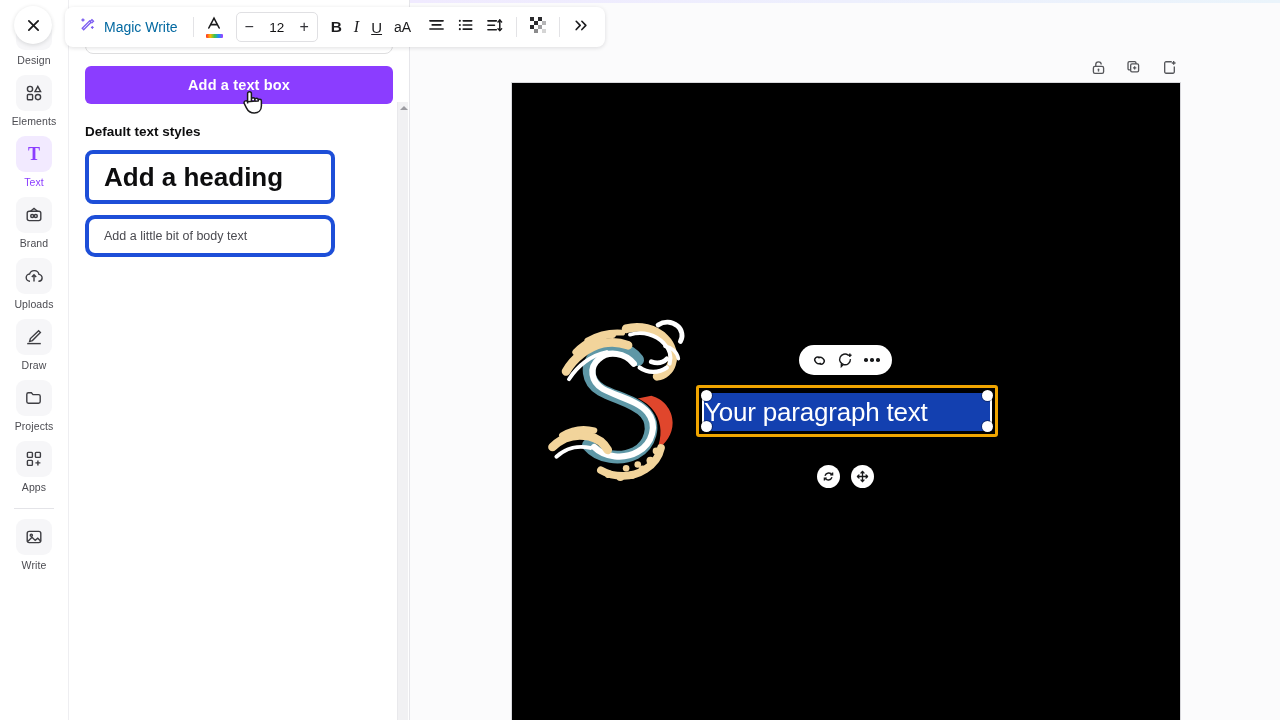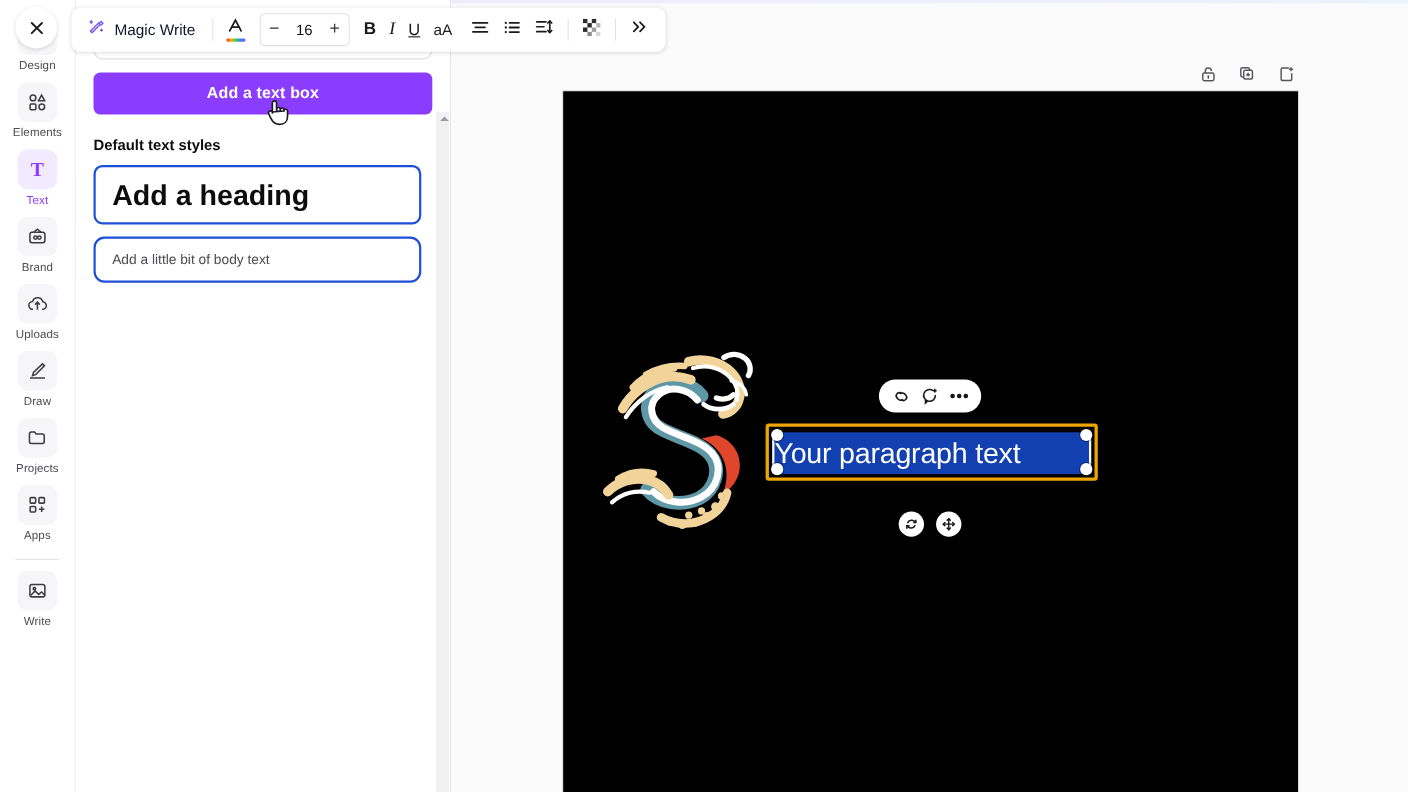--- a/index.html
+++ b/index.html
@@ -128,7 +128,7 @@
     display: flex; align-items: center; gap: 7px; padding: 0 8px 0 5px;
     height: 30px; border-radius: 5px; cursor: pointer;
   }
-  #magic-write .mw-label { font-size: 14px; color: #0f172a; font-weight: 500; }
+  #magic-write .mw-label { font-size: 14px; color: #0369a1; font-weight: 500; }
   .tb-sep { width: 1px; height: 20px; background: #e3e3e6; margin: 0 7px; }
 
   #font-name {

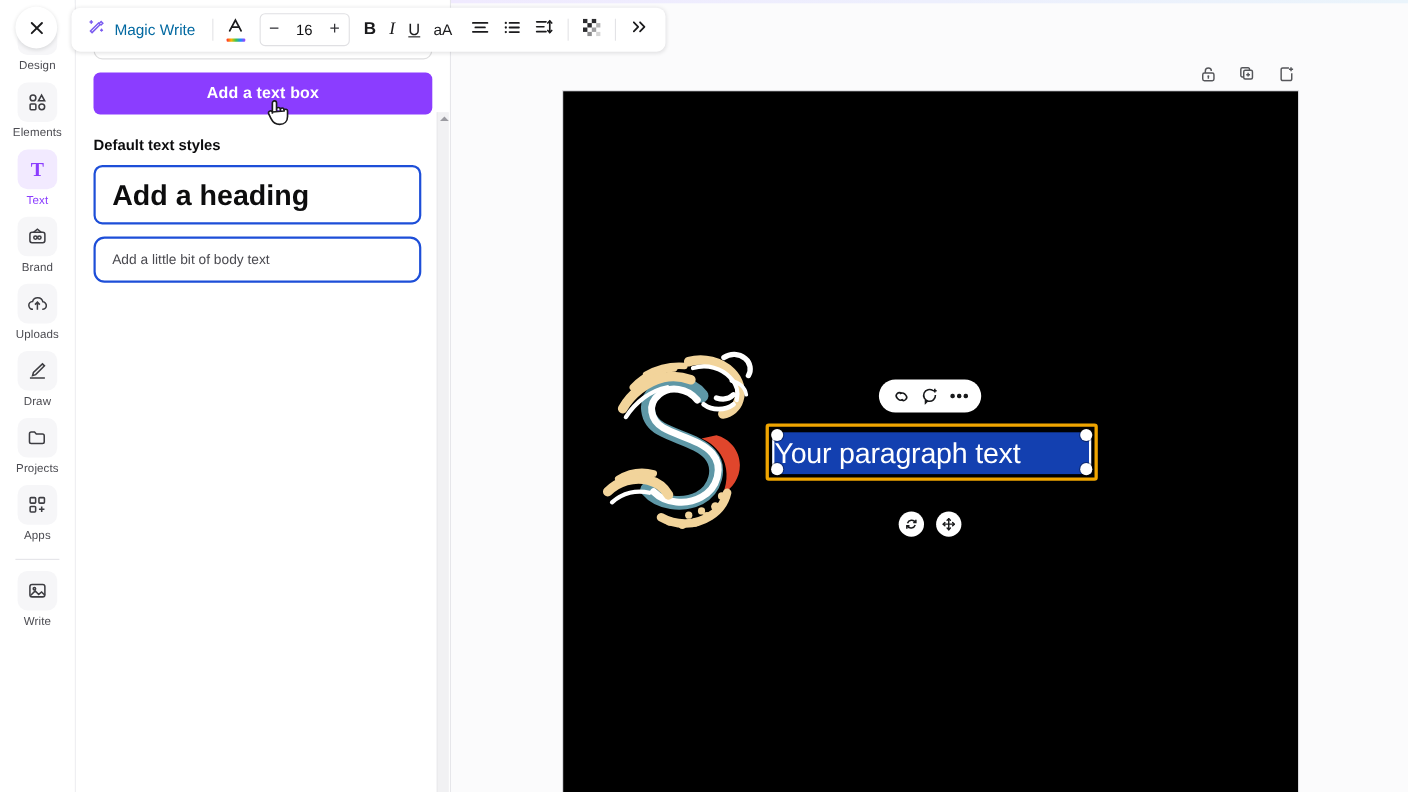--- a/index.html
+++ b/index.html
@@ -403,7 +403,7 @@
 
     <div id="font-size">
       <div class="fs-btn">−</div>
-      <div class="fs-val">16</div>
+      <div class="fs-val">12</div>
       <div class="fs-btn">+</div>
     </div>
 

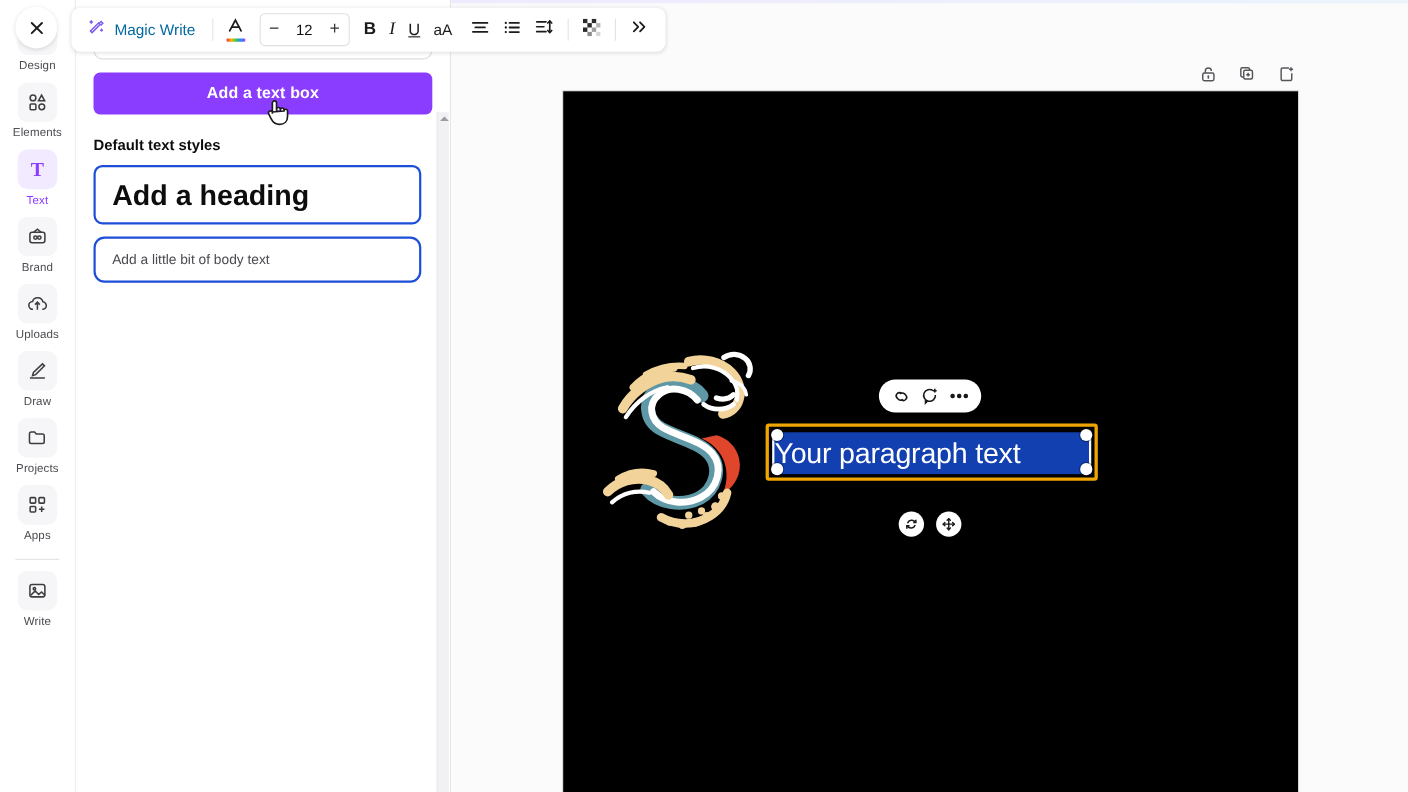--- a/index.html
+++ b/index.html
@@ -70,7 +70,7 @@
   }
 
   .style-card {
-    margin-top: 11px; width: 298px; border: 2px solid #1d4ed8; border-radius: 8px;
+    margin-top: 11px; width: 250px; border: 4px solid #1d4ed8; border-radius: 8px;
     display: flex; align-items: center; padding: 0 15px; cursor: pointer;
     background: #fff;
   }

